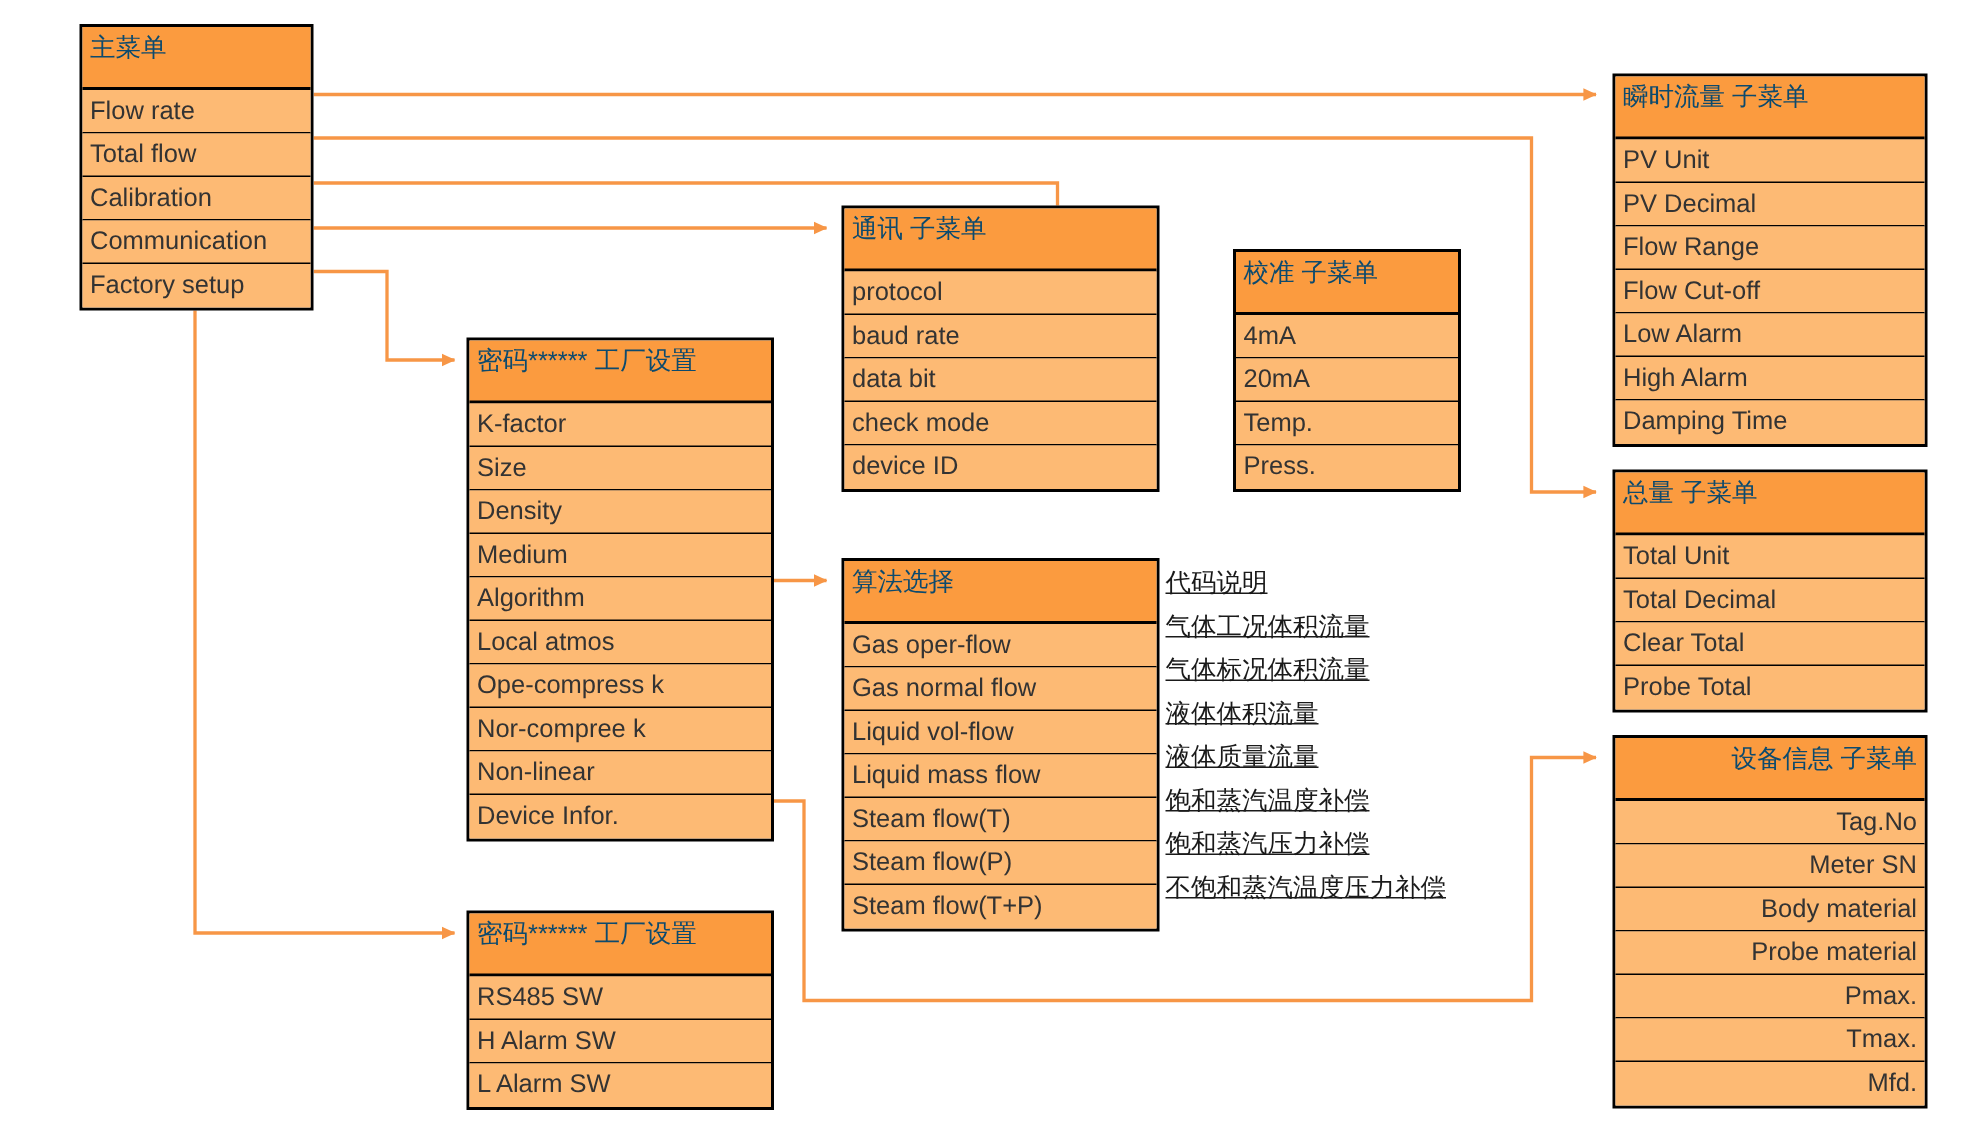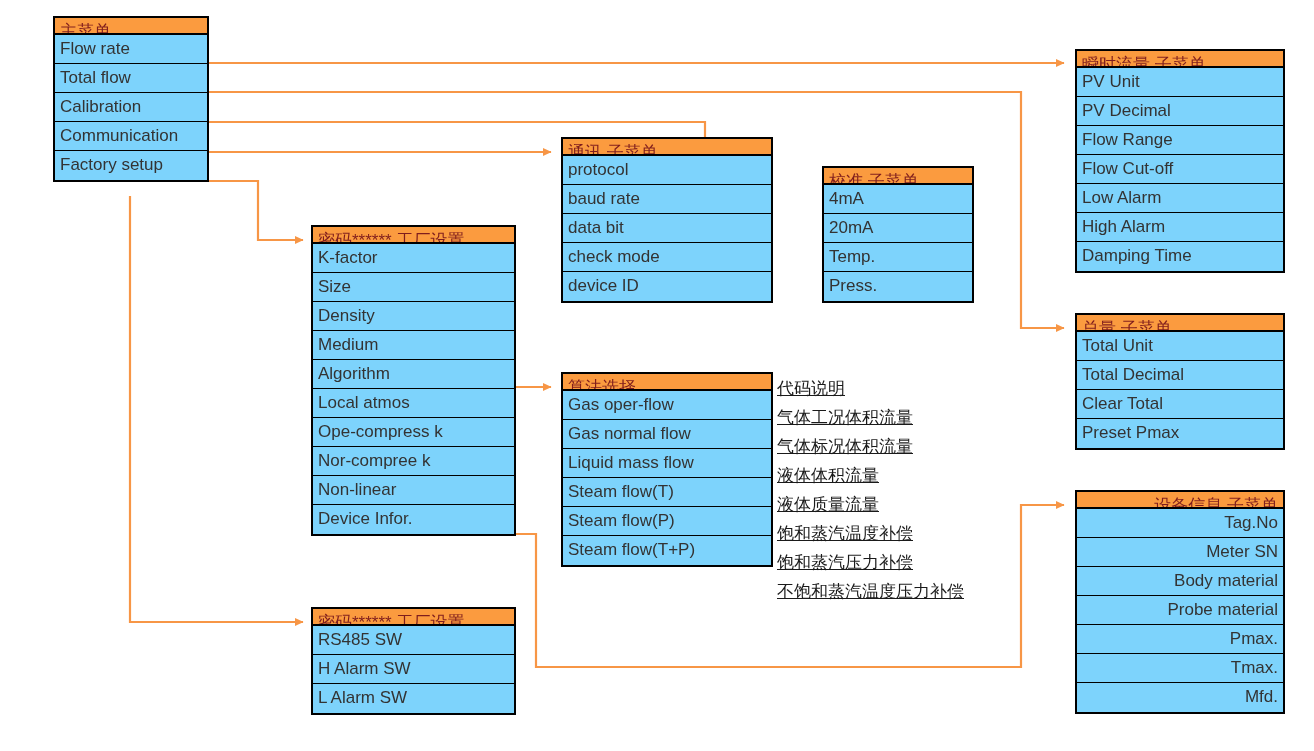--- a/index.html
+++ b/index.html
@@ -18,10 +18,10 @@
   }
   .panel .hdr{
     background:#FB9B3F;
-    color:#7f1d1d;
+    color:#0c4a6e;
     font-size:17px;
     line-height:27px;
-    height:17px;
+    height:42px;
     padding:0 5px;
     box-sizing:border-box;
     border-bottom:2px solid #000000;

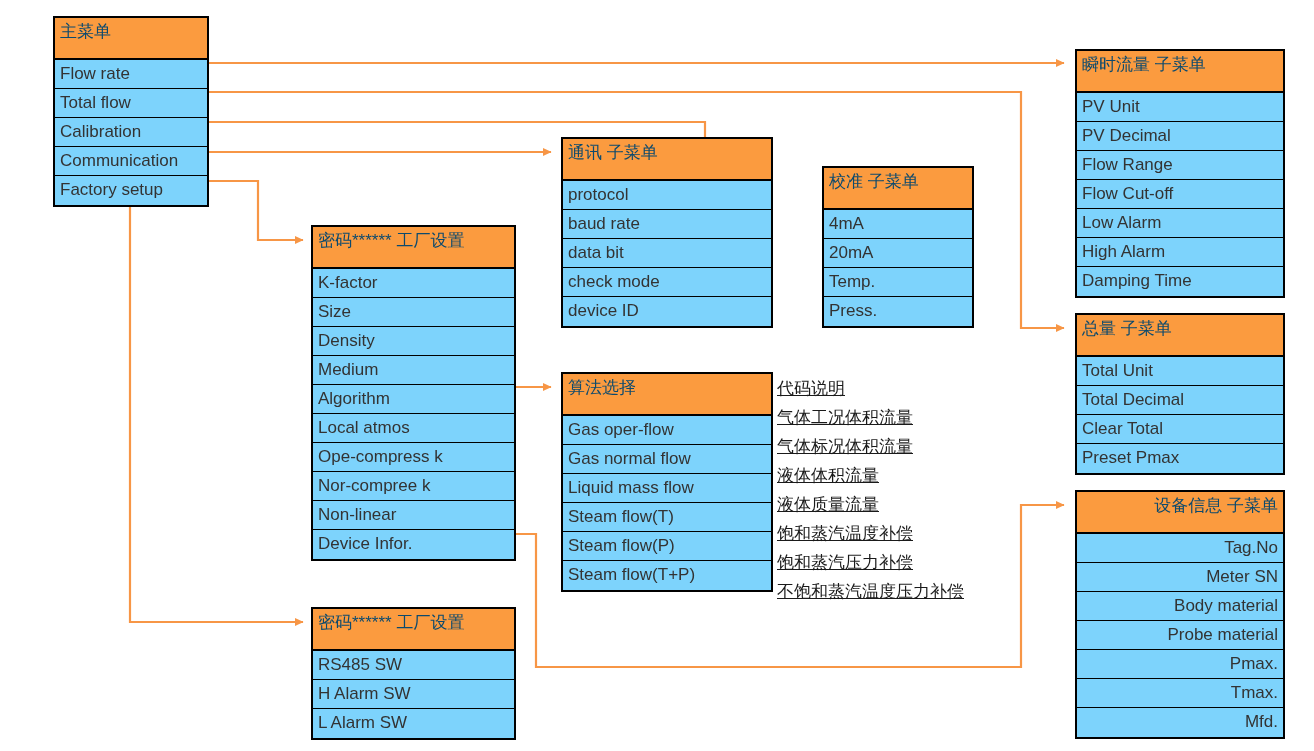--- a/index.html
+++ b/index.html
@@ -36,7 +36,7 @@
     padding:0 5px;
     box-sizing:border-box;
     border-bottom:1px solid #000000;
-    background:#7dd3fc;
+    background:#fdba74;
     white-space:nowrap;
     overflow:hidden;
   }

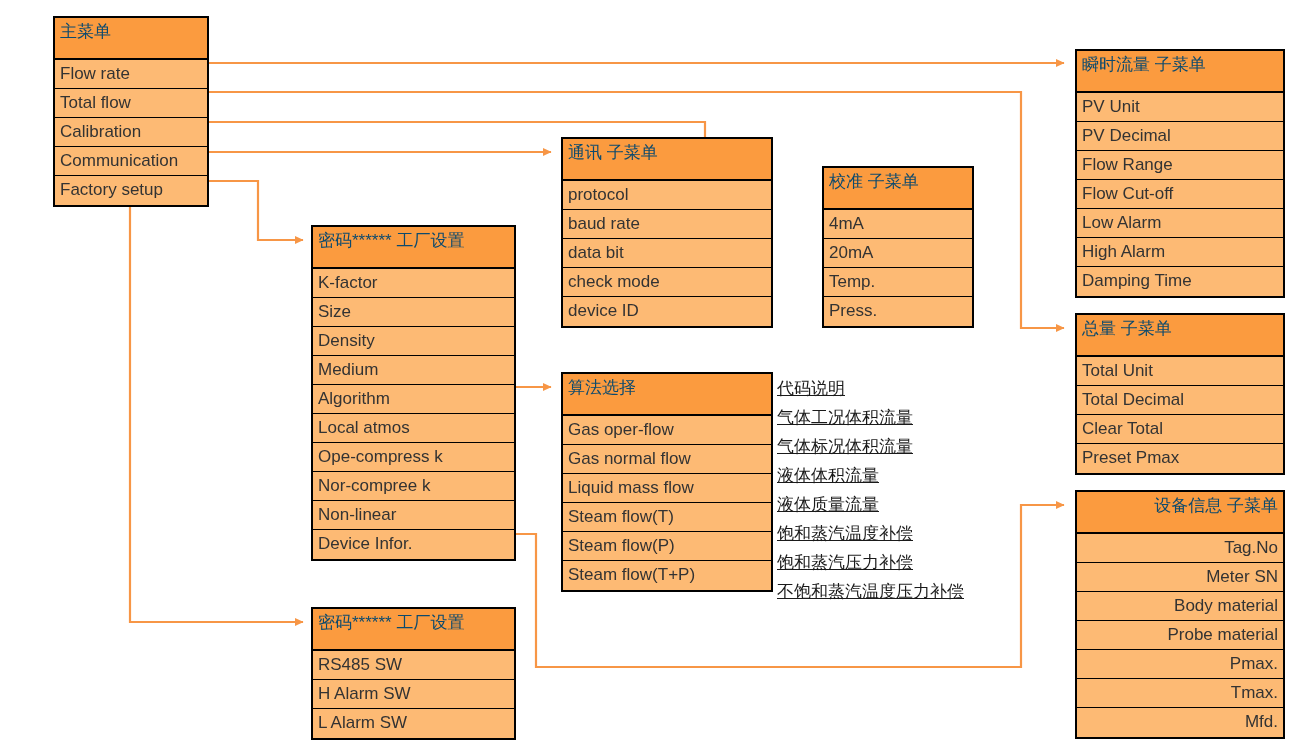--- a/index.html
+++ b/index.html
@@ -110,7 +110,7 @@
     <div class="row">Total Unit</div>
     <div class="row">Total Decimal</div>
     <div class="row">Clear Total</div>
-    <div class="row">Preset Pmax</div>
+    <div class="row">Probe Total</div>
   </div>
 
   <div class="panel" style="left:1075px;top:490px;width:210px;text-align:right;">

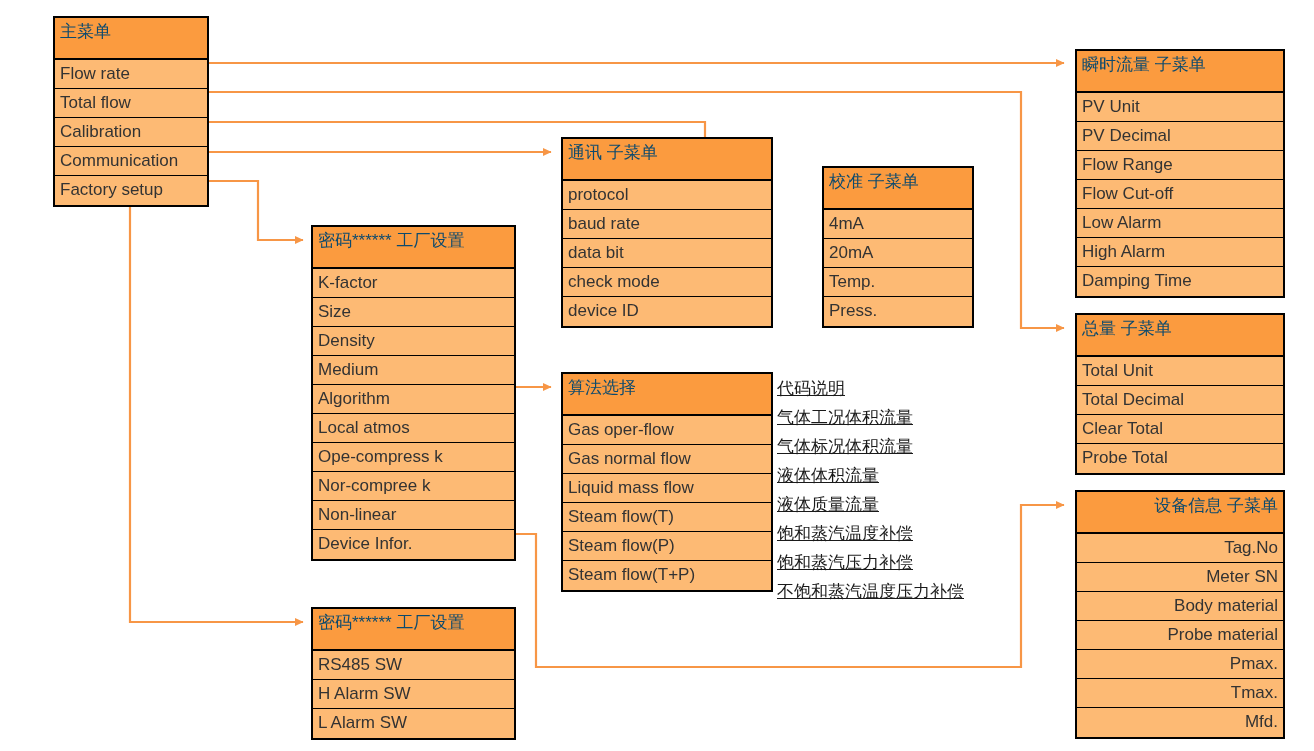--- a/index.html
+++ b/index.html
@@ -166,6 +166,7 @@
     <div class="hdr">算法选择</div>
     <div class="row">Gas oper-flow</div>
     <div class="row">Gas normal flow</div>
+    <div class="row">Liquid vol-flow</div>
     <div class="row">Liquid mass flow</div>
     <div class="row">Steam flow(T)</div>
     <div class="row">Steam flow(P)</div>

